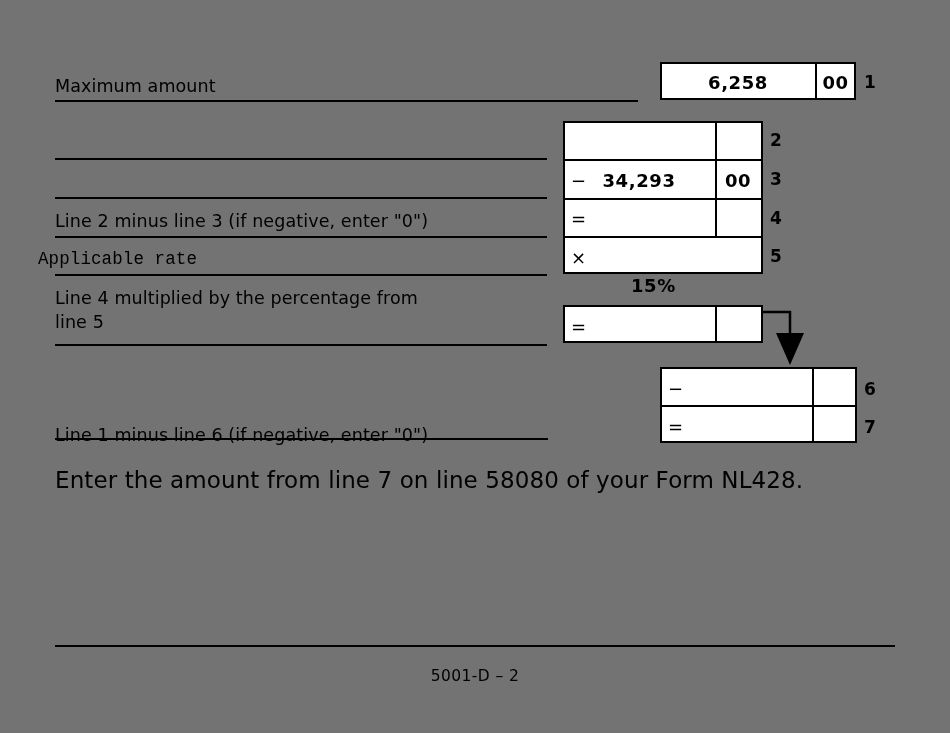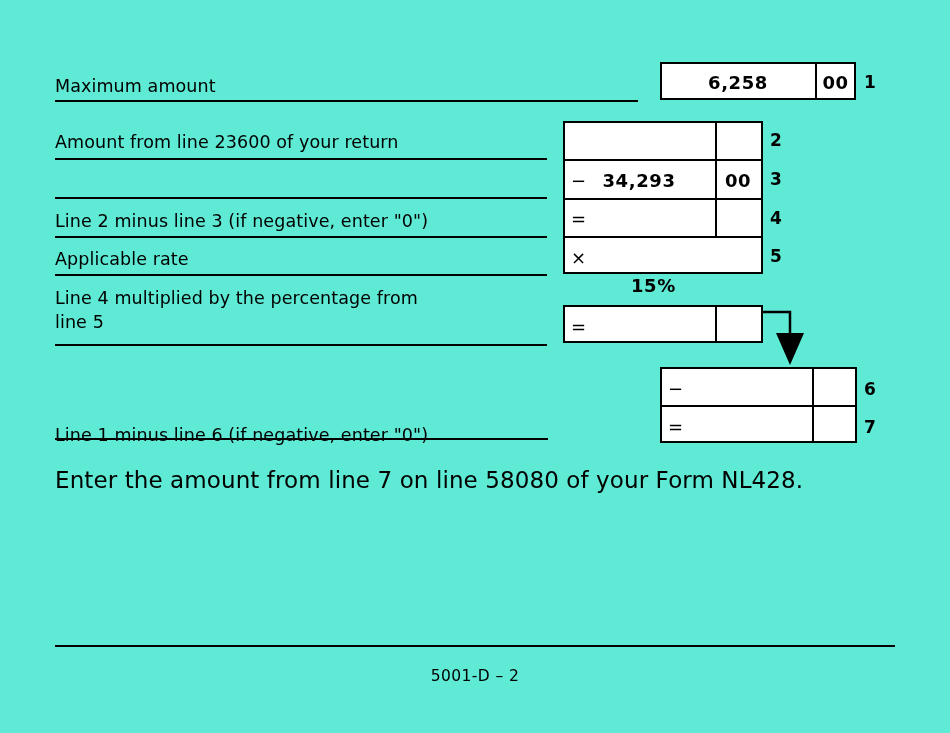--- a/index.html
+++ b/index.html
@@ -15,7 +15,7 @@
     position: relative;
     width: 950px;
     height: 733px;
-    background: #5eead4;
+    background: #737373;
     overflow: hidden;
   }
 

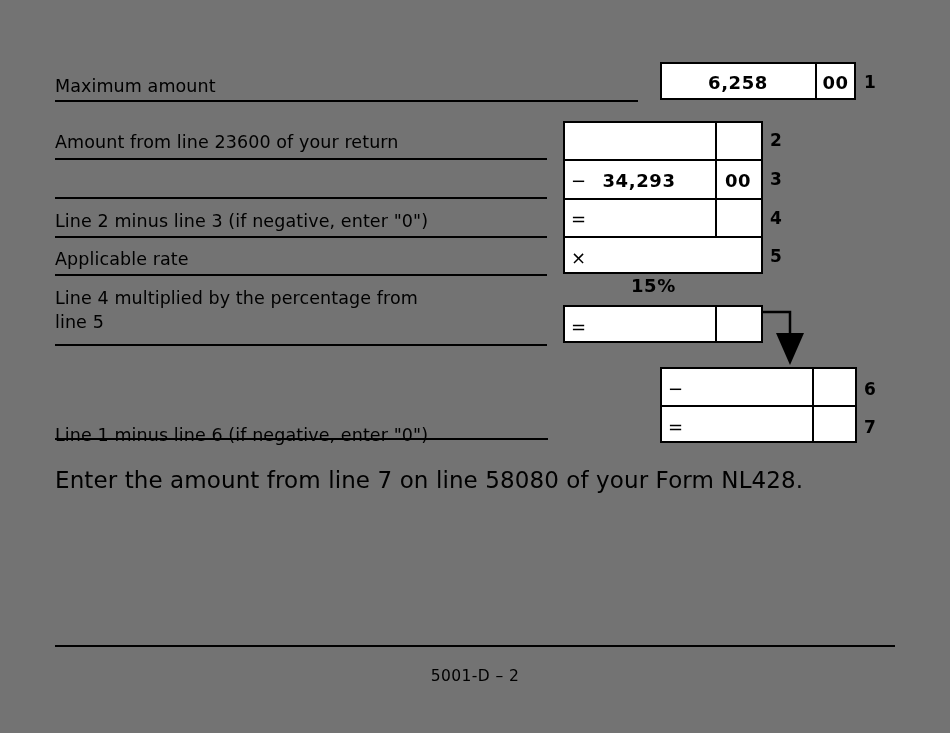--- a/index.html
+++ b/index.html
@@ -130,7 +130,6 @@
   <div class="cents" style="left:815px; top:72px; width:41px;">00</div>
   <div class="linenum" style="left:864px; top:74px;">1</div>
 
-  <div class="label" style="left:55px; top:130px; width:490px;">Amount from line 23600 of your return</div>
   <div class="rule" style="left:55px; top:158px; width:492px;"></div>
 
   <div class="rule" style="left:55px; top:197px; width:492px;"></div>

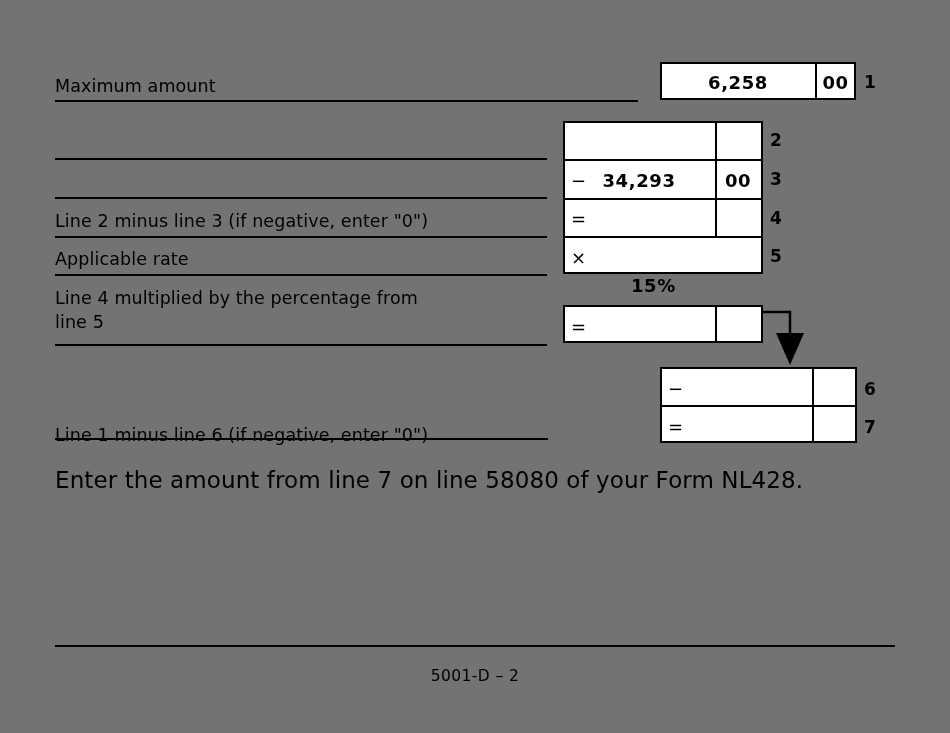--- a/index.html
+++ b/index.html
@@ -137,7 +137,7 @@
   <div class="label" style="left:55px; top:209px; width:500px;">Line 2 minus line 3 (if negative, enter "0")</div>
   <div class="rule" style="left:55px; top:236px; width:492px;"></div>
 
-  <div class="label" style="left:55px; top:247px; width:490px;">Applicable rate</div>
+  <div class="label" style="left:38px; top:247px; width:490px;font-family:Liberation Mono, monospace;">Applicable rate</div>
   <div class="rule" style="left:55px; top:274px; width:492px;"></div>
 
   <div class="box" style="left:563px; top:121px; width:200px; height:153px;"></div>

